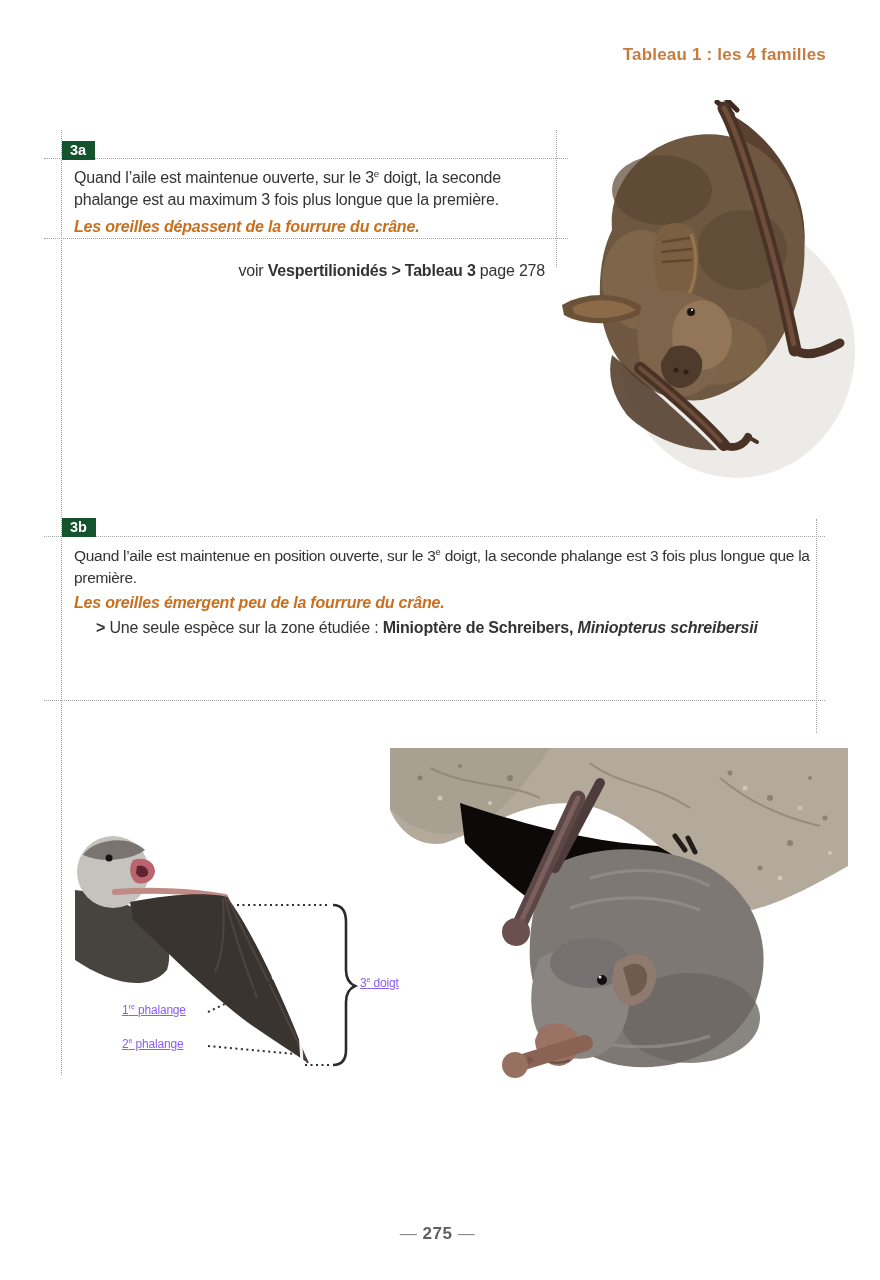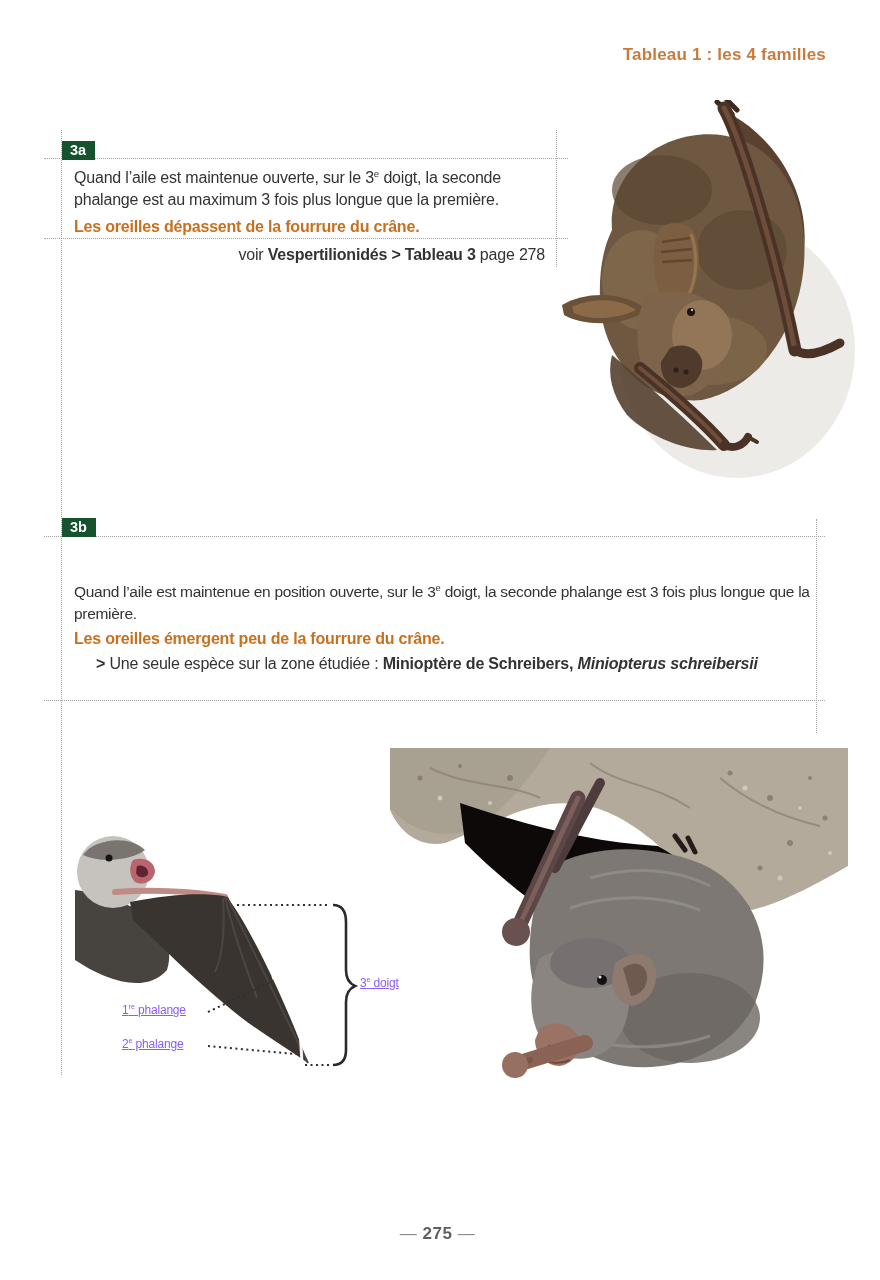--- a/index.html
+++ b/index.html
@@ -13,7 +13,7 @@
             font-size:14.5px;line-height:18px;padding:0 9px 1px 8px;}
   .crit{font-size:16px;line-height:21.5px;color:#333;letter-spacing:-.2px;margin:0;}
   .crit-b{font-size:15.5px;letter-spacing:-.3px;margin-top:36px;}
-  .accent{color:#c8701f;font-weight:700;}
+  .accent{color:#c8701f;font-weight:700;font-style:italic;}
   .block{position:absolute;}
   .ref{position:absolute;font-size:16px;color:#333;text-align:right;letter-spacing:-.2px;}
   .species{margin-left:22px;}

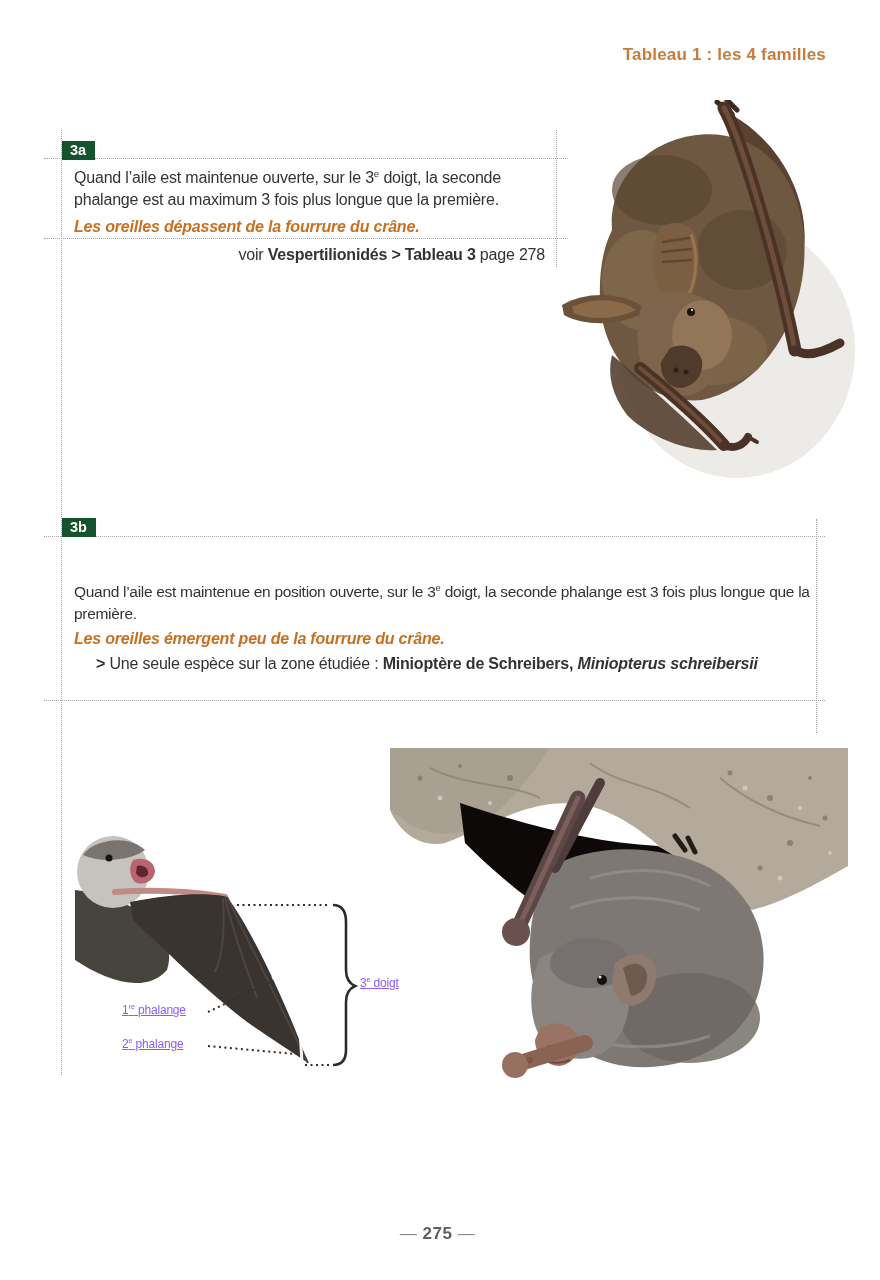--- a/index.html
+++ b/index.html
@@ -89,7 +89,7 @@
   </div>
 
   <div class="dotline-h" style="left:44px;top:238px;width:524px"></div>
-  <div class="ref" style="left:74px;top:246px;width:471px"><span>voir </span><span class="seg-bold">Vespertilionidés &gt; Tableau 3</span><span> page 278</span></div>
+  <div class="ref" style="left:74px;top:262px;width:471px"><span>voir </span><span class="seg-bold">Vespertilionidés &gt; Tableau 3</span><span> page 278</span></div>
 
   <div class="dotline-h" style="left:44px;top:536px;width:781px"></div>
   <div class="dotline-v" style="left:816px;top:519px;height:214px"></div>

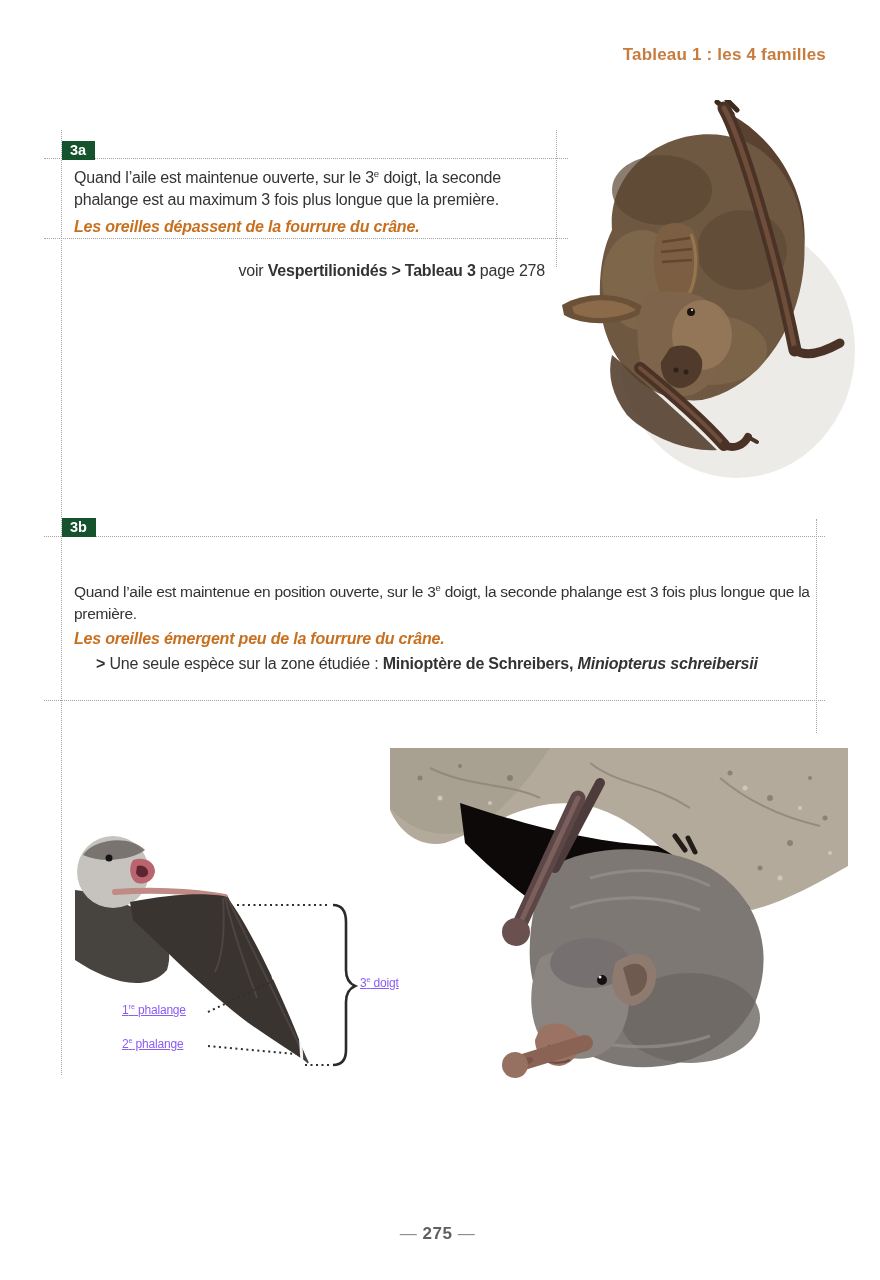--- a/index.html
+++ b/index.html
@@ -12,7 +12,7 @@
   .keylabel{position:absolute;background:#14532d;color:#ffffff;font-weight:700;
             font-size:14.5px;line-height:18px;padding:0 9px 1px 8px;}
   .crit{font-size:16px;line-height:21.5px;color:#333;letter-spacing:-.2px;margin:0;}
-  .crit-b{font-size:15.5px;letter-spacing:-.3px;margin-top:36px;}
+  .crit-b{font-size:15.5px;letter-spacing:-.3px;}
   .accent{color:#c8701f;font-weight:700;font-style:italic;}
   .block{position:absolute;}
   .ref{position:absolute;font-size:16px;color:#333;text-align:right;letter-spacing:-.2px;}

